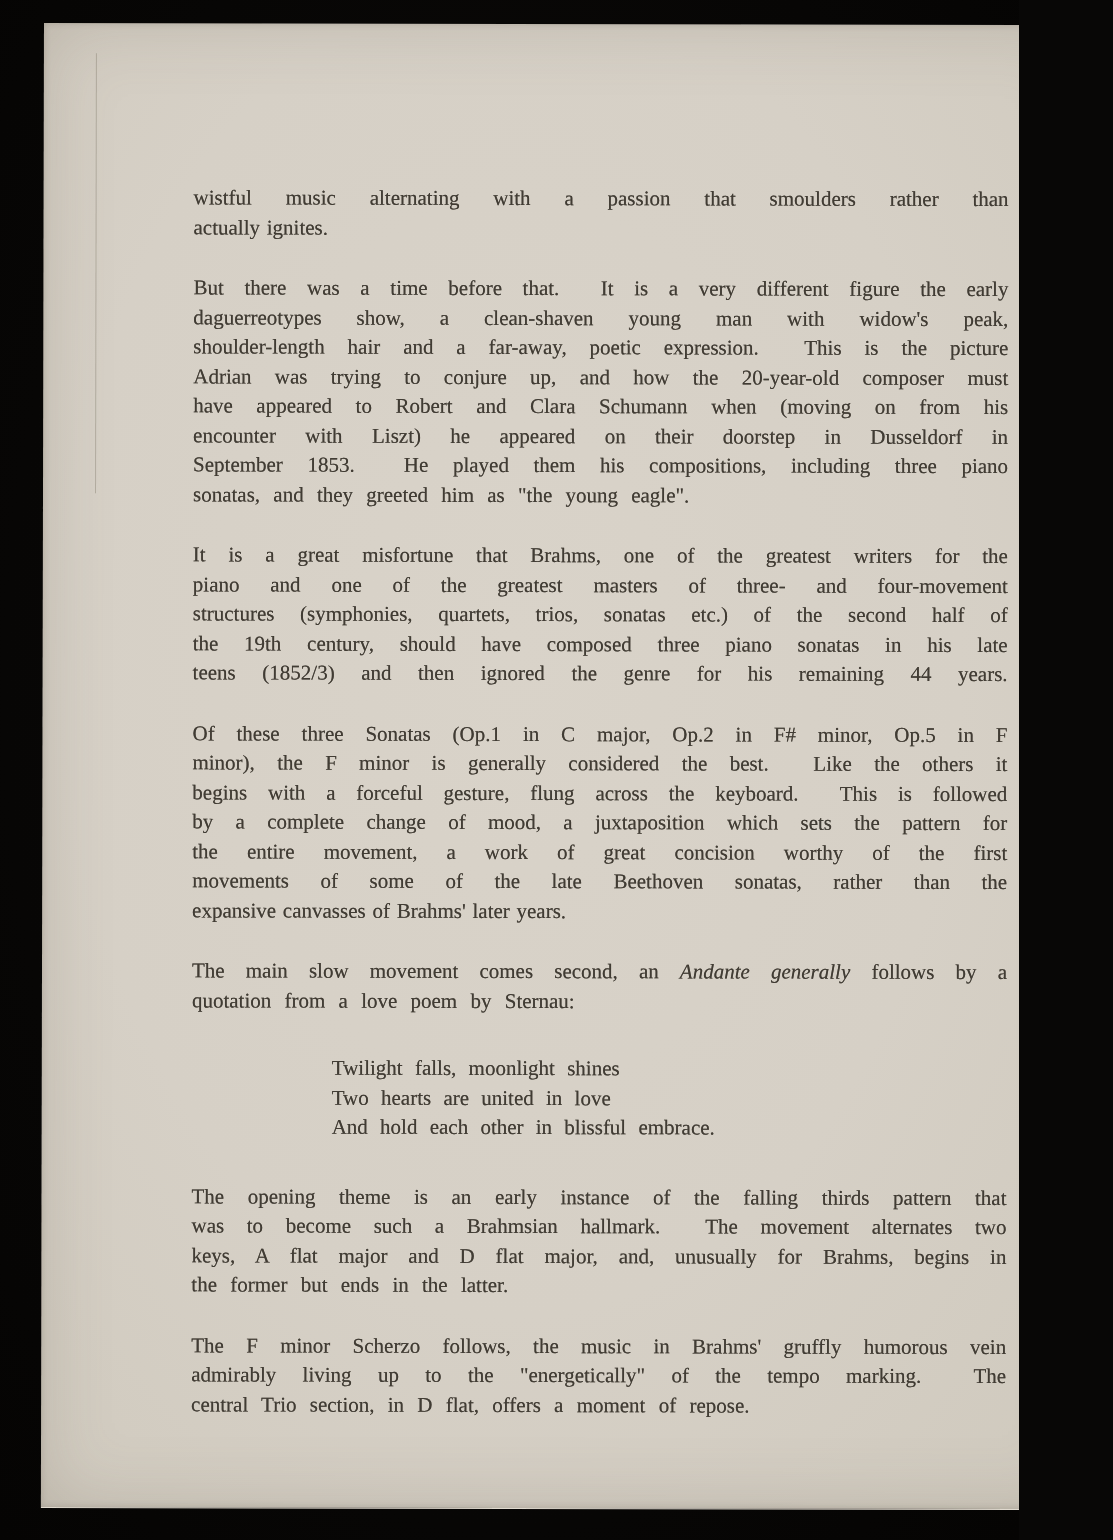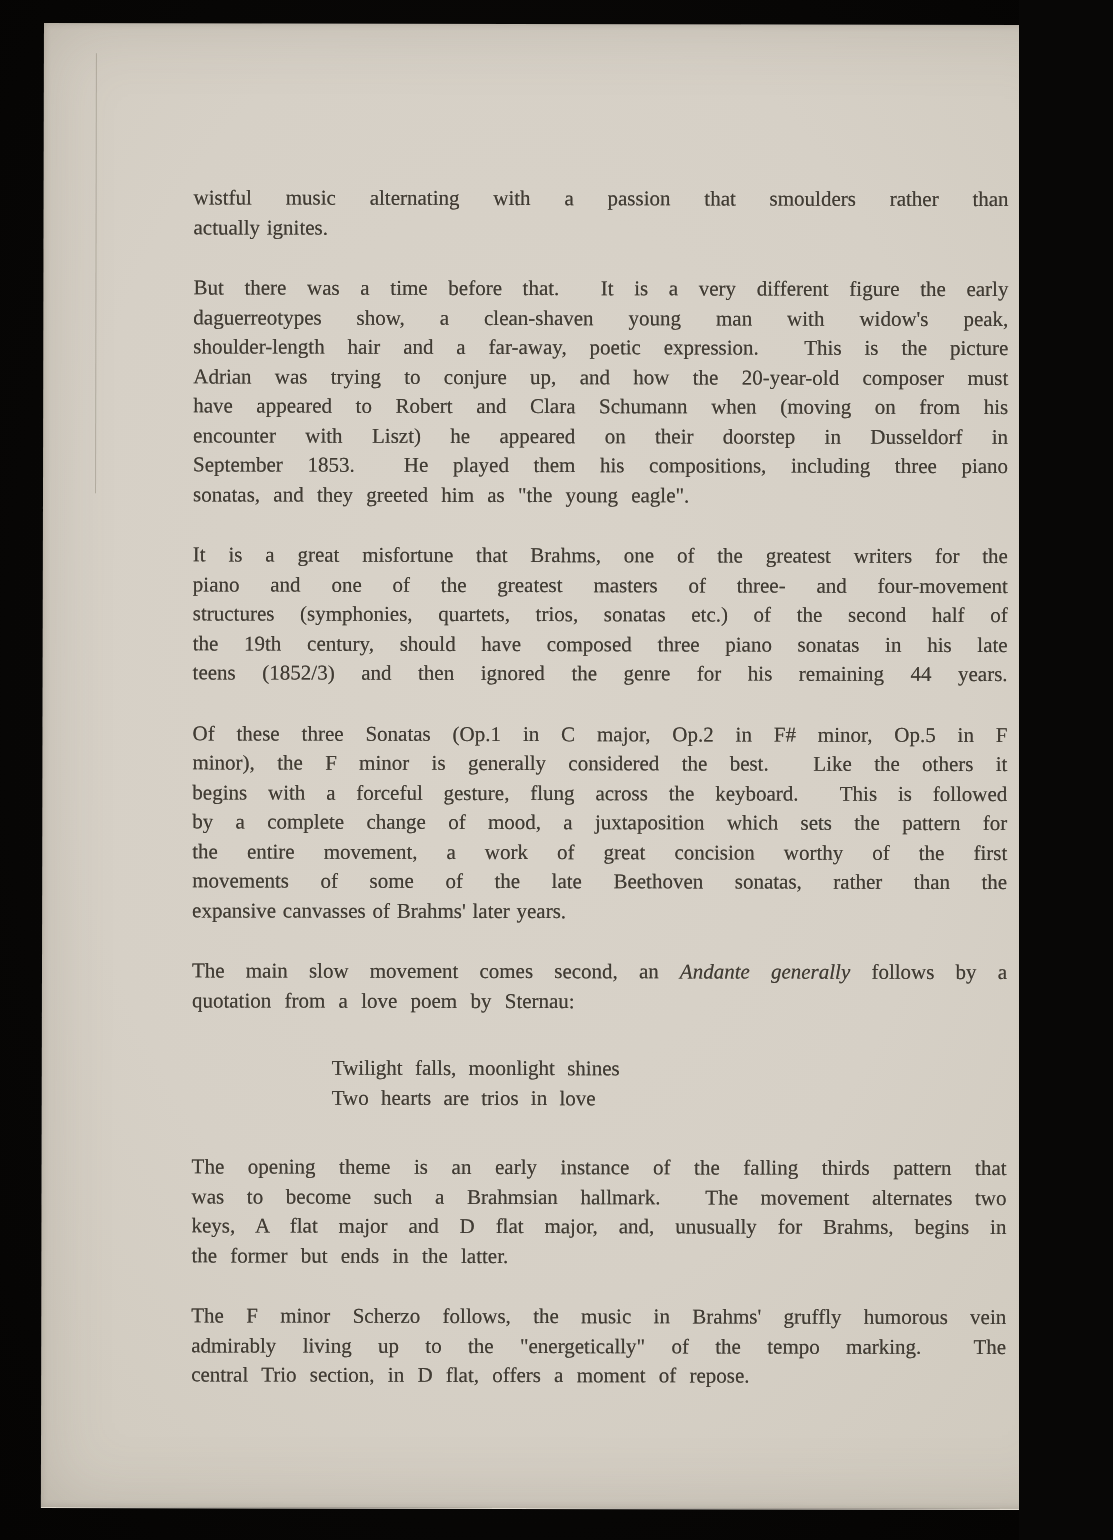--- a/index.html
+++ b/index.html
@@ -86,7 +86,7 @@
 
         <div class="poem">
           <div class="line">Twilight falls, moonlight shines</div>
-          <div class="line">Two hearts are trios in love</div>
+          <div class="line">Two hearts are united in love</div>
         </div>
 
         <div class="para">

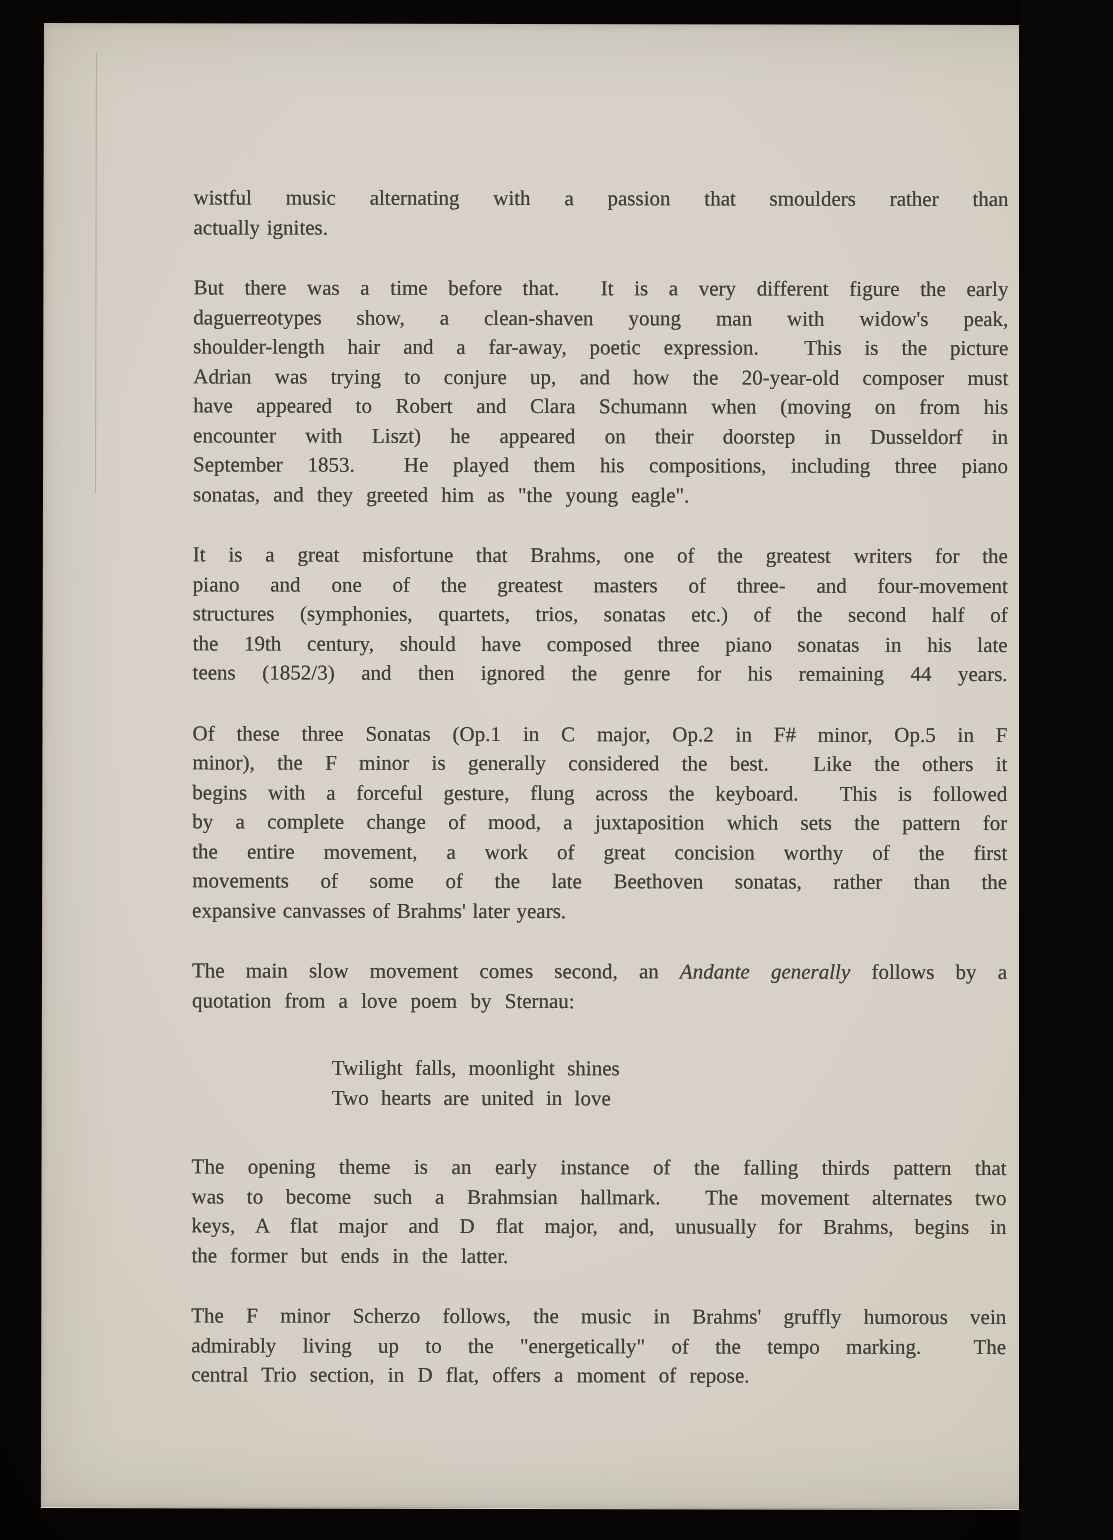--- a/index.html
+++ b/index.html
@@ -87,6 +87,7 @@
         <div class="poem">
           <div class="line">Twilight falls, moonlight shines</div>
           <div class="line">Two hearts are united in love</div>
+          <div class="line">And hold each other in blissful embrace.</div>
         </div>
 
         <div class="para">

